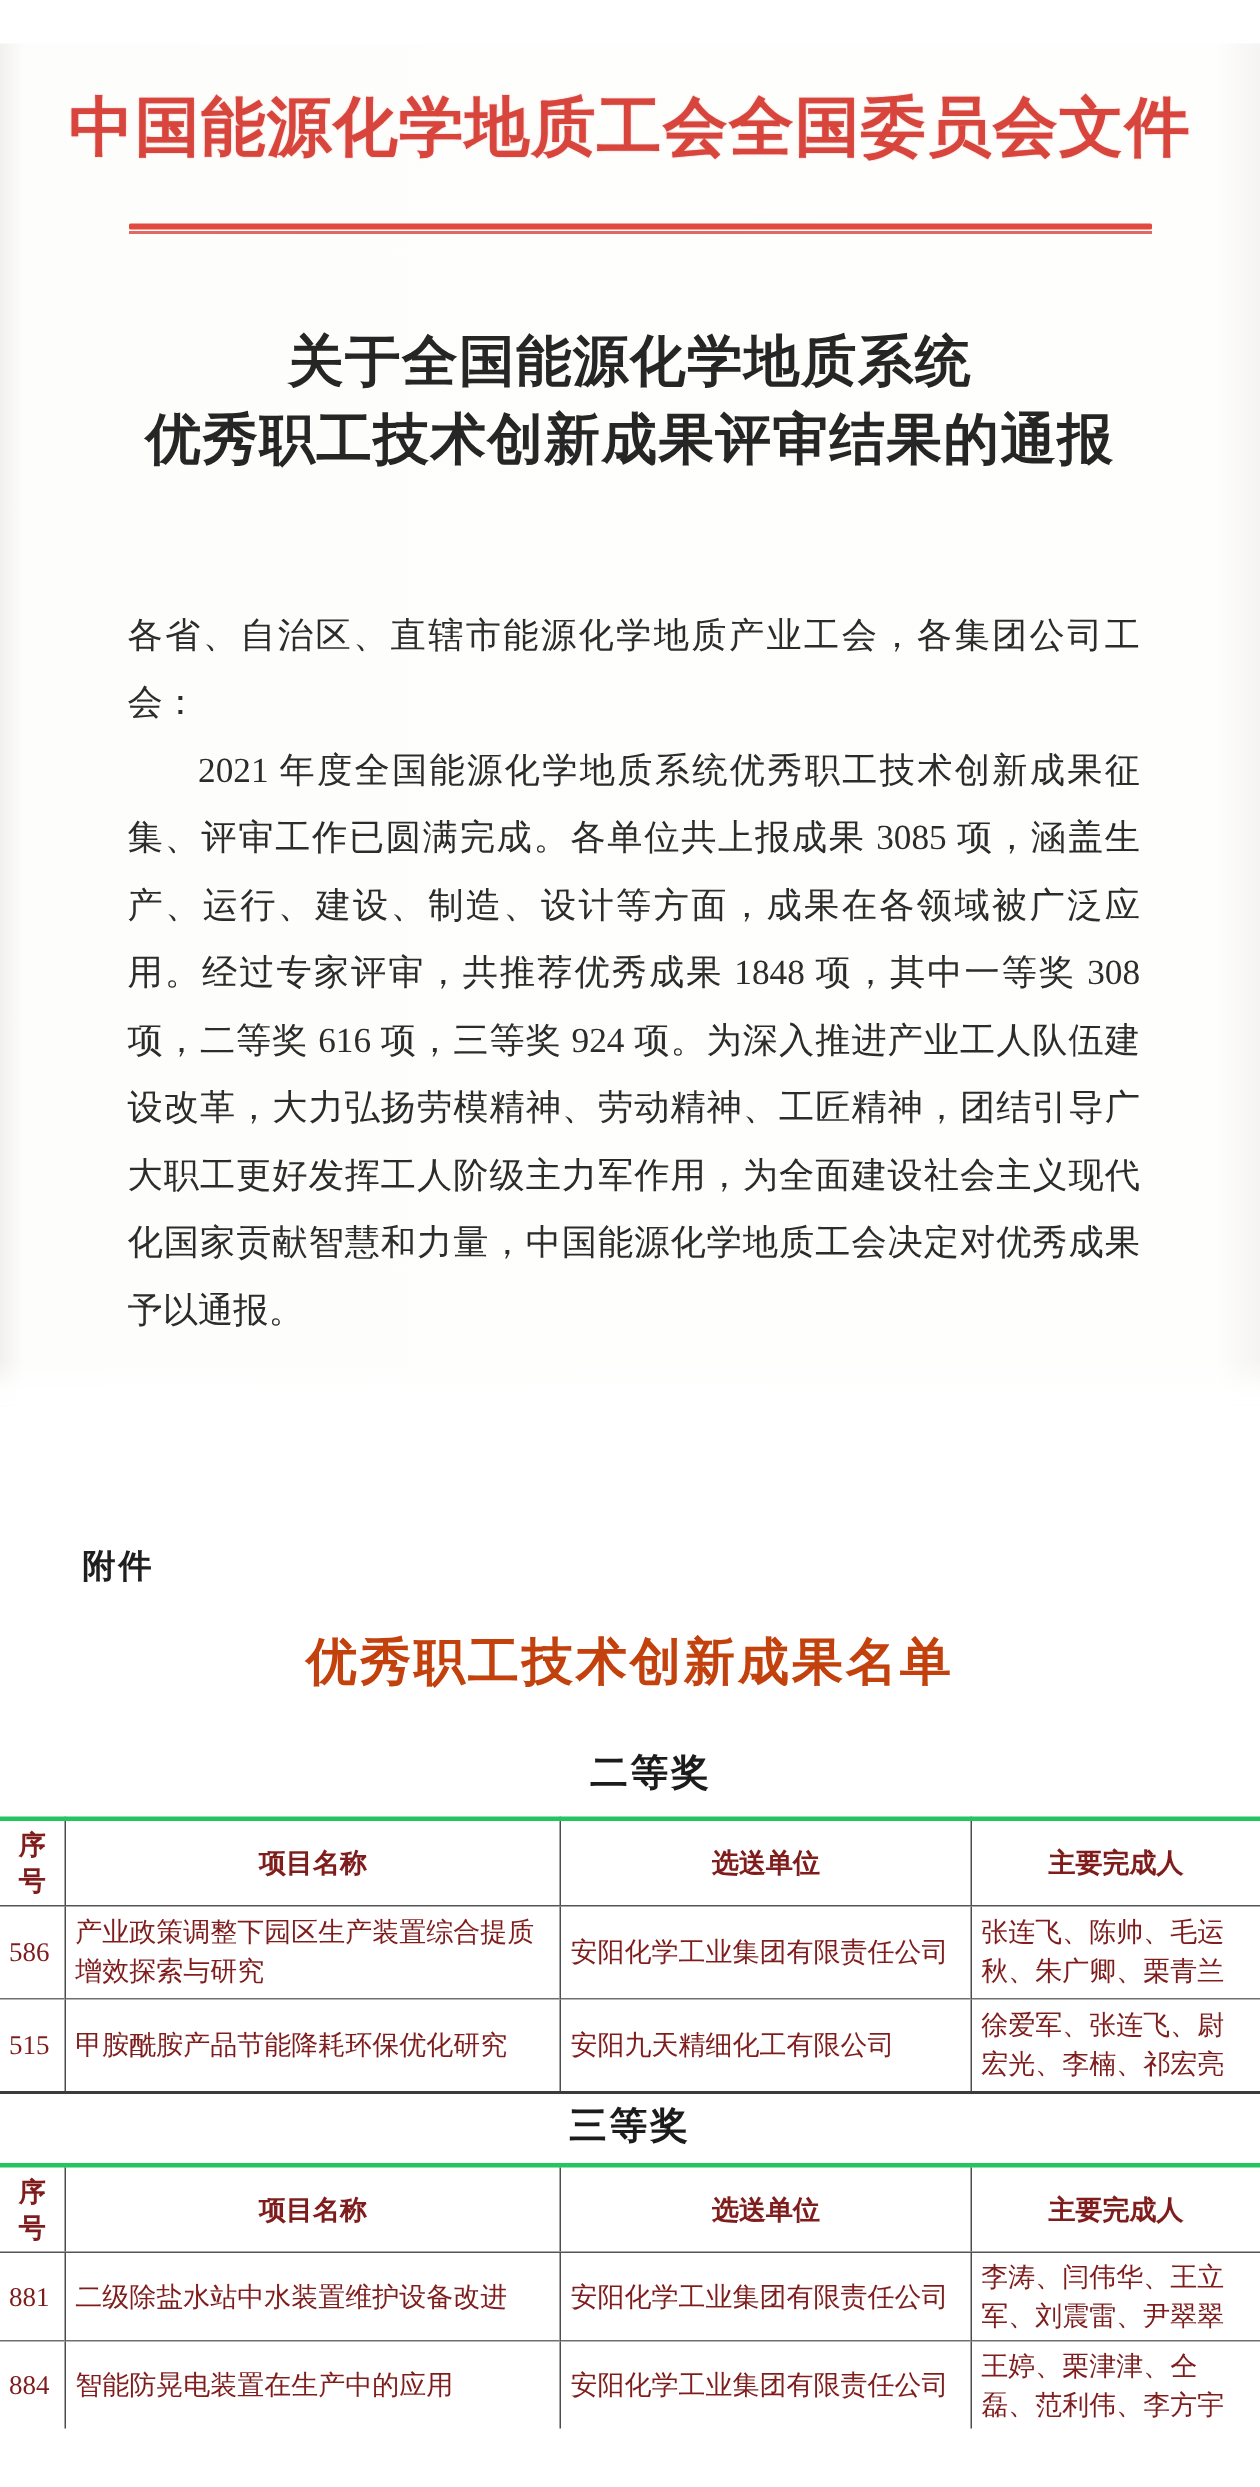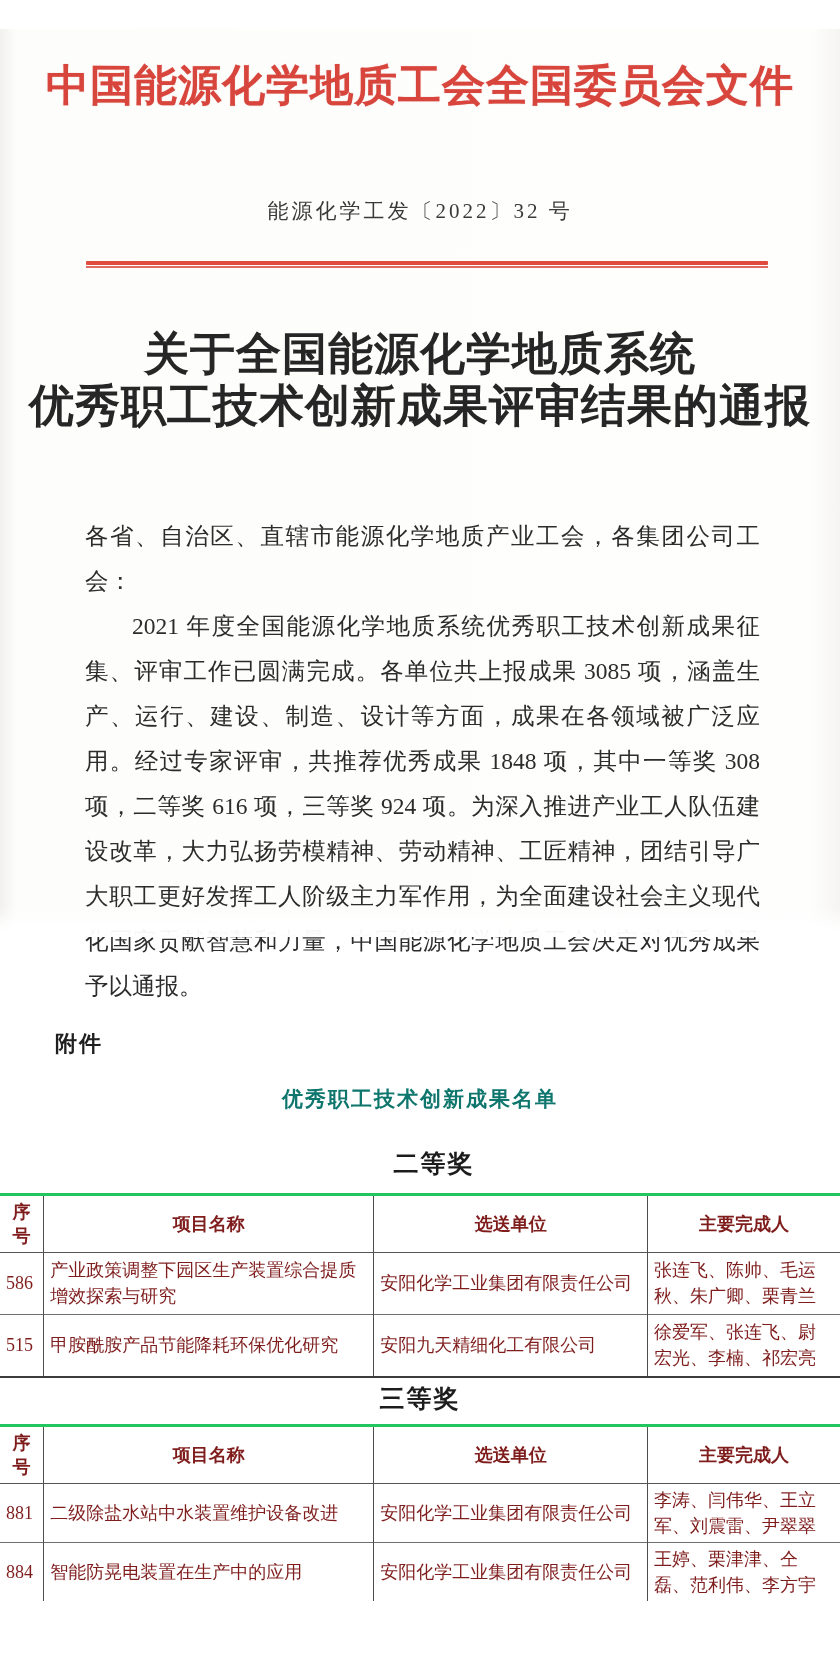--- a/index.html
+++ b/index.html
@@ -91,7 +91,6 @@
 
 <section class="page1">
   <h1 class="masthead">中国能源化学地质工会全国委员会文件</h1>
-  <div class="doc-number">能源化学工发〔2022〕32 号</div>
   <div class="red-rule">
     <div class="bar"></div>
     <div class="thin"></div>

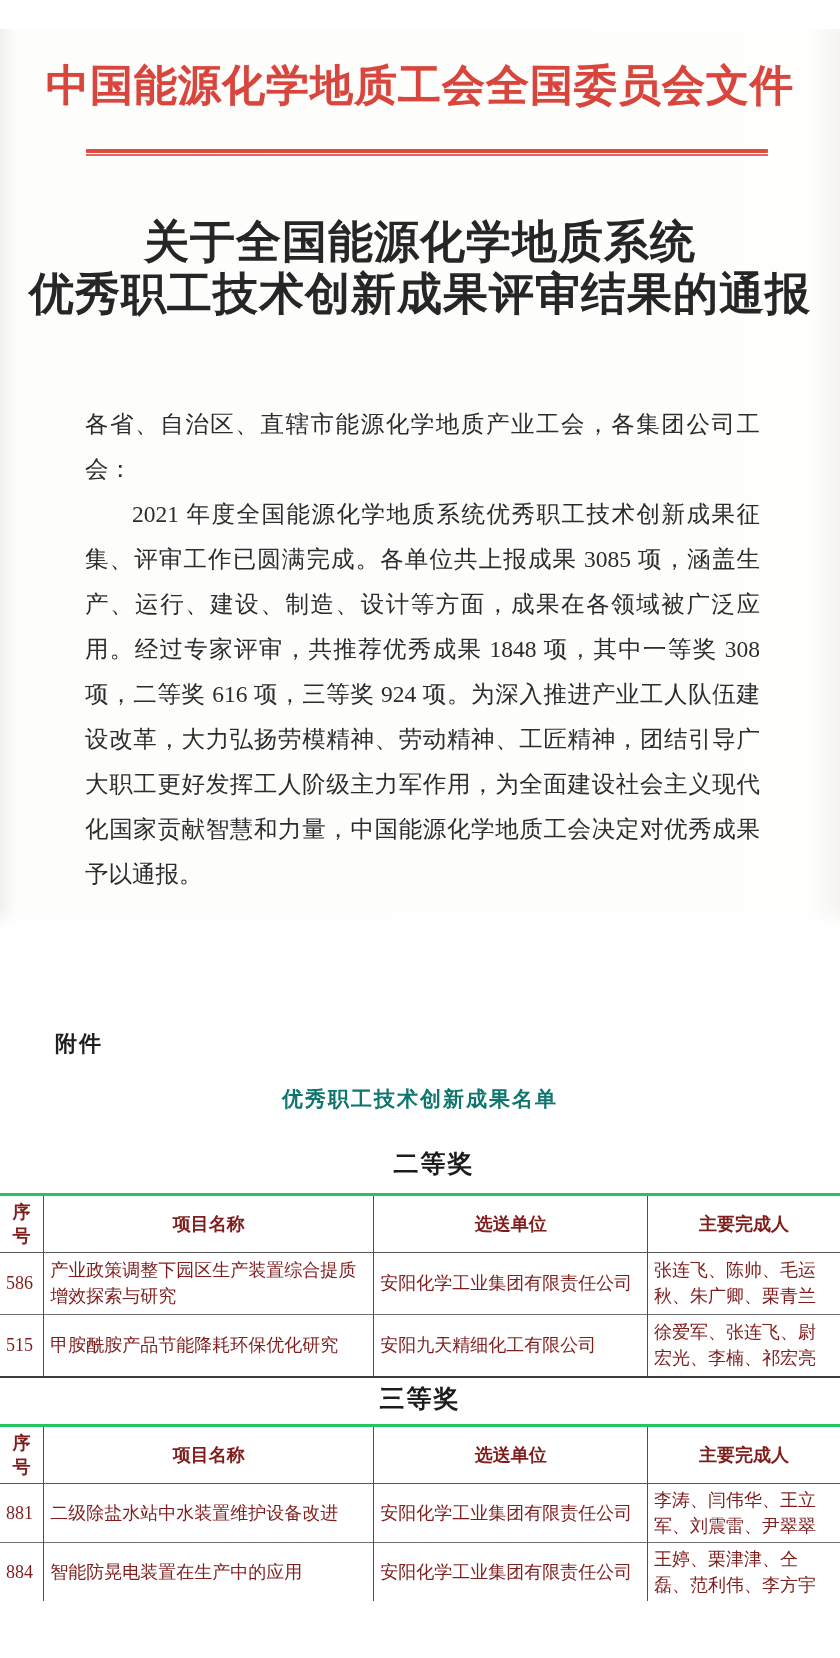--- a/index.html
+++ b/index.html
@@ -33,7 +33,7 @@
   .red-rule .thin{height:2px;background:#d8453c;margin-top:1px;opacity:.8;}
   .doc-title{
     margin-top:60px;text-align:center;
-    font-size:45px;font-weight:700;line-height:52px;color:#262626;
+    font-size:37px;font-weight:700;line-height:52px;color:#262626;
     letter-spacing:1px;
   }
   .doc-body{

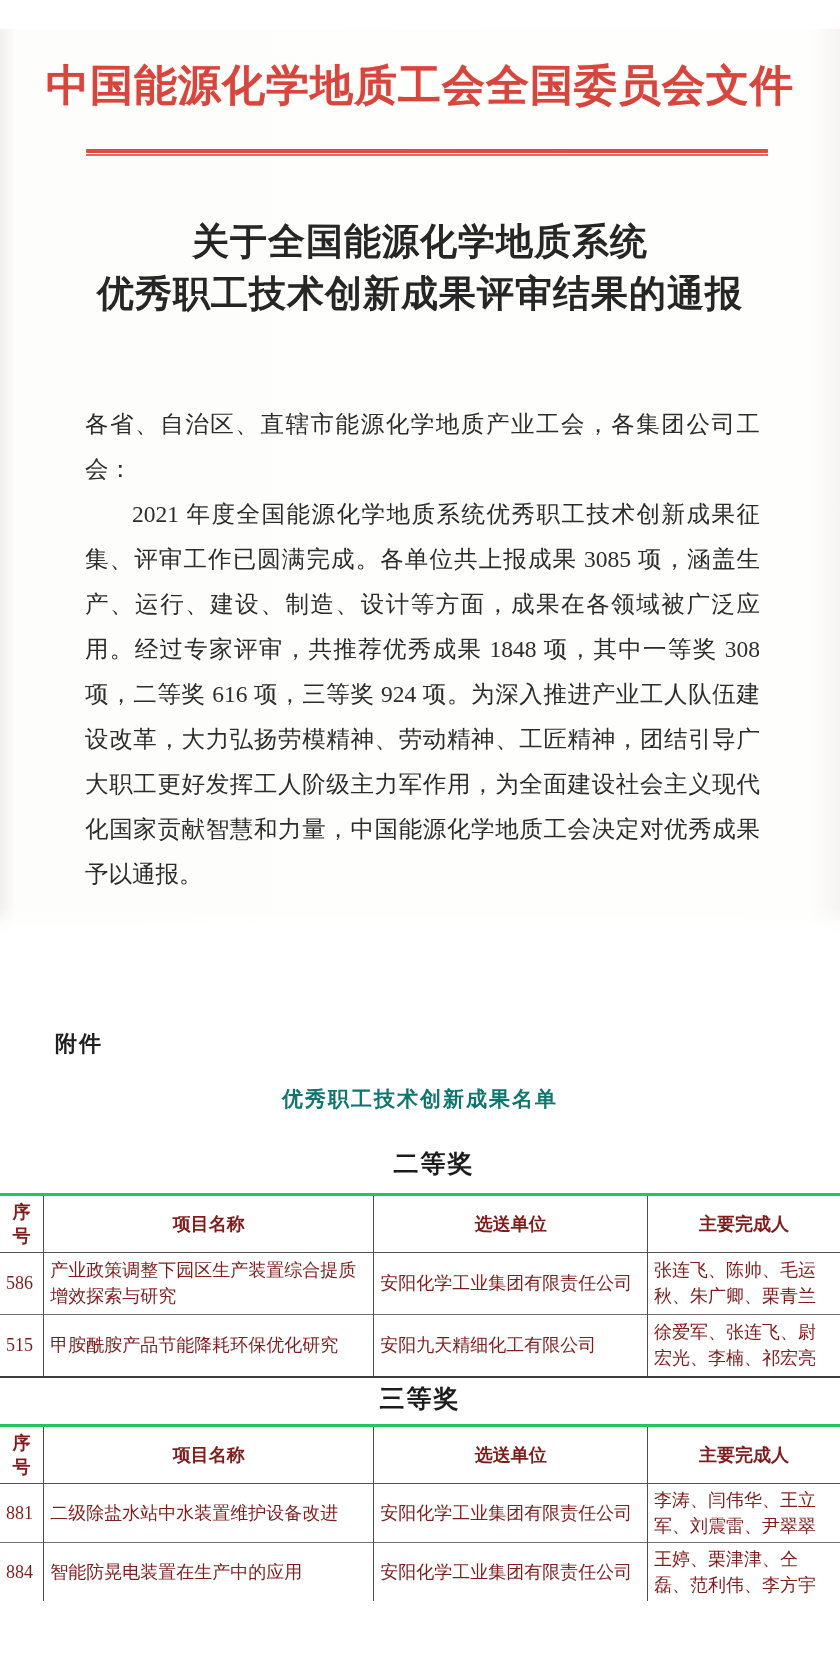--- a/index.html
+++ b/index.html
@@ -51,7 +51,7 @@
   }
   .list-title{
     margin-top:26px;text-align:center;
-    font-size:21px;font-weight:800;letter-spacing:2px;color:#0f766e;
+    font-size:34px;font-weight:800;letter-spacing:2px;color:#c2410c;
     font-family:"Liberation Sans", sans-serif;
   }
   .prize-heading{

